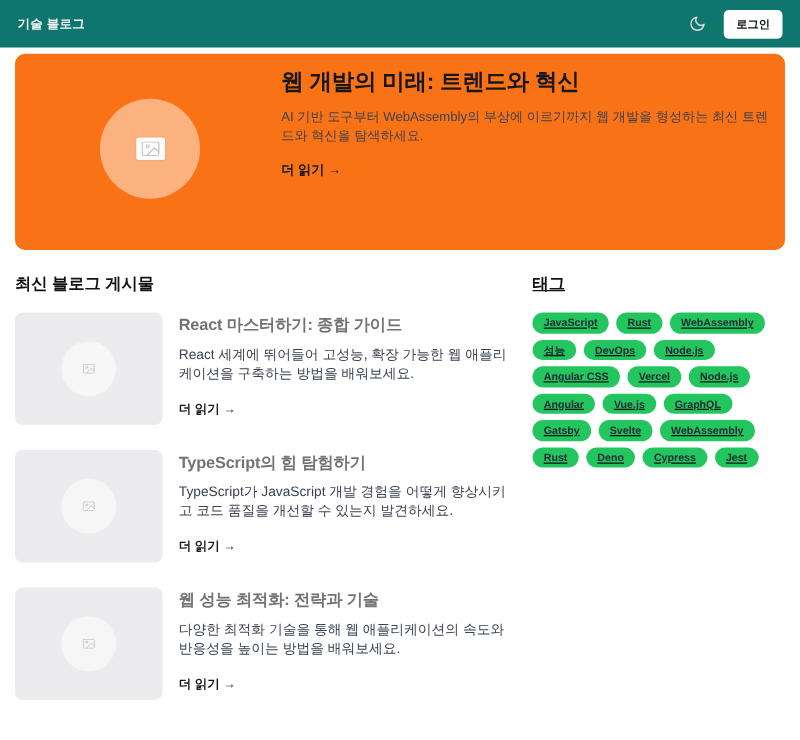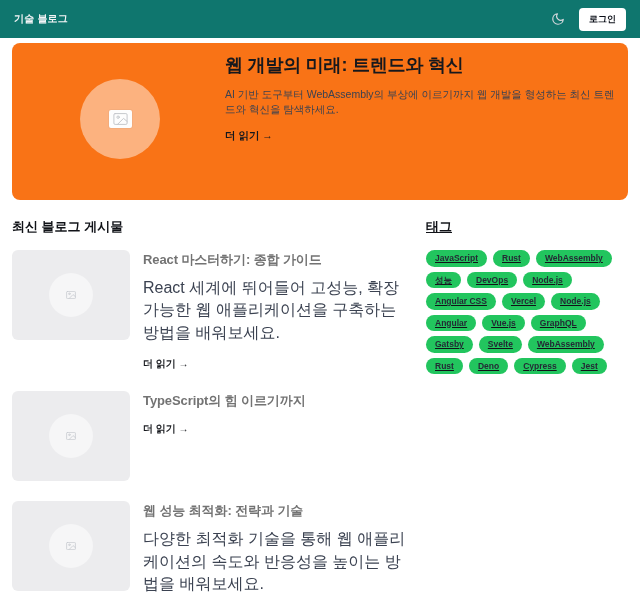--- a/index.html
+++ b/index.html
@@ -147,7 +147,7 @@
     letter-spacing: -0.1px;
   }
   .post-desc {
-    font-size: 16px;
+    font-size: 11px;
     line-height: 1.4;
     color: #3b4251;
     margin-bottom: 9px;

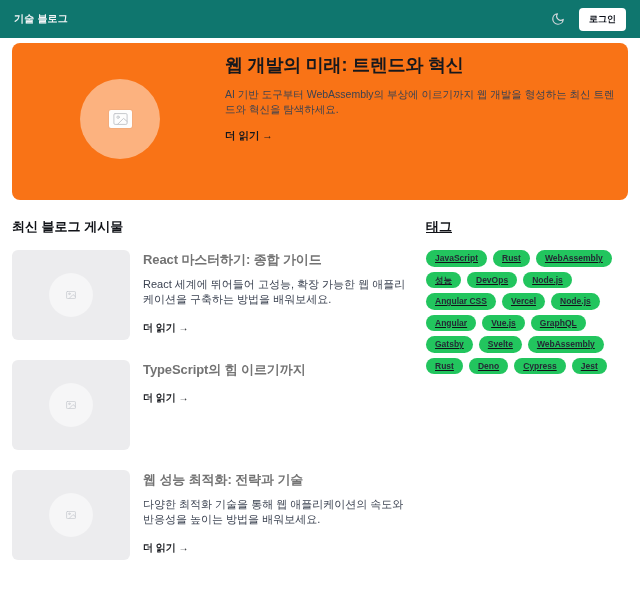--- a/index.html
+++ b/index.html
@@ -248,7 +248,7 @@
           </div>
         </div>
         <div class="post-body">
-          <h3 class="post-title">TypeScript의 힘 이르기까지</h3>
+          <h3 class="post-title">TypeScript의 힘 탐험하기</h3>
           <a class="post-read-more">더 읽기 →</a>
         </div>
       </article>

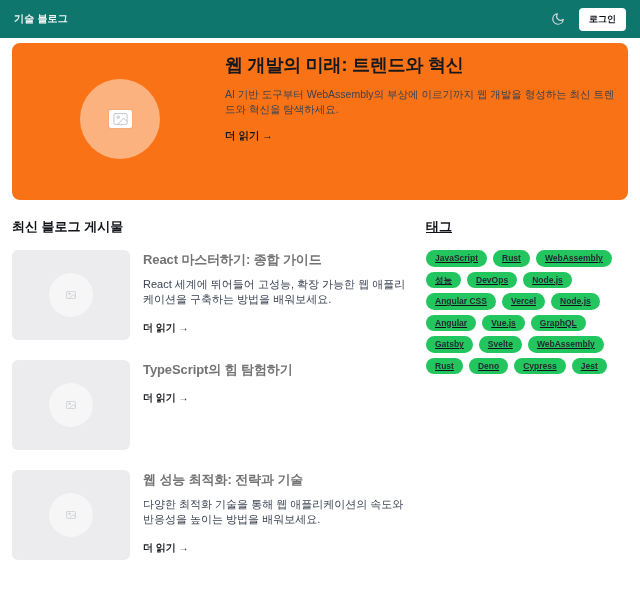--- a/index.html
+++ b/index.html
@@ -249,6 +249,7 @@
         </div>
         <div class="post-body">
           <h3 class="post-title">TypeScript의 힘 탐험하기</h3>
+          <p class="post-desc">TypeScript가 JavaScript 개발 경험을 어떻게 향상시키고 코드 품질을 개선할 수 있는지 발견하세요.</p>
           <a class="post-read-more">더 읽기 →</a>
         </div>
       </article>

